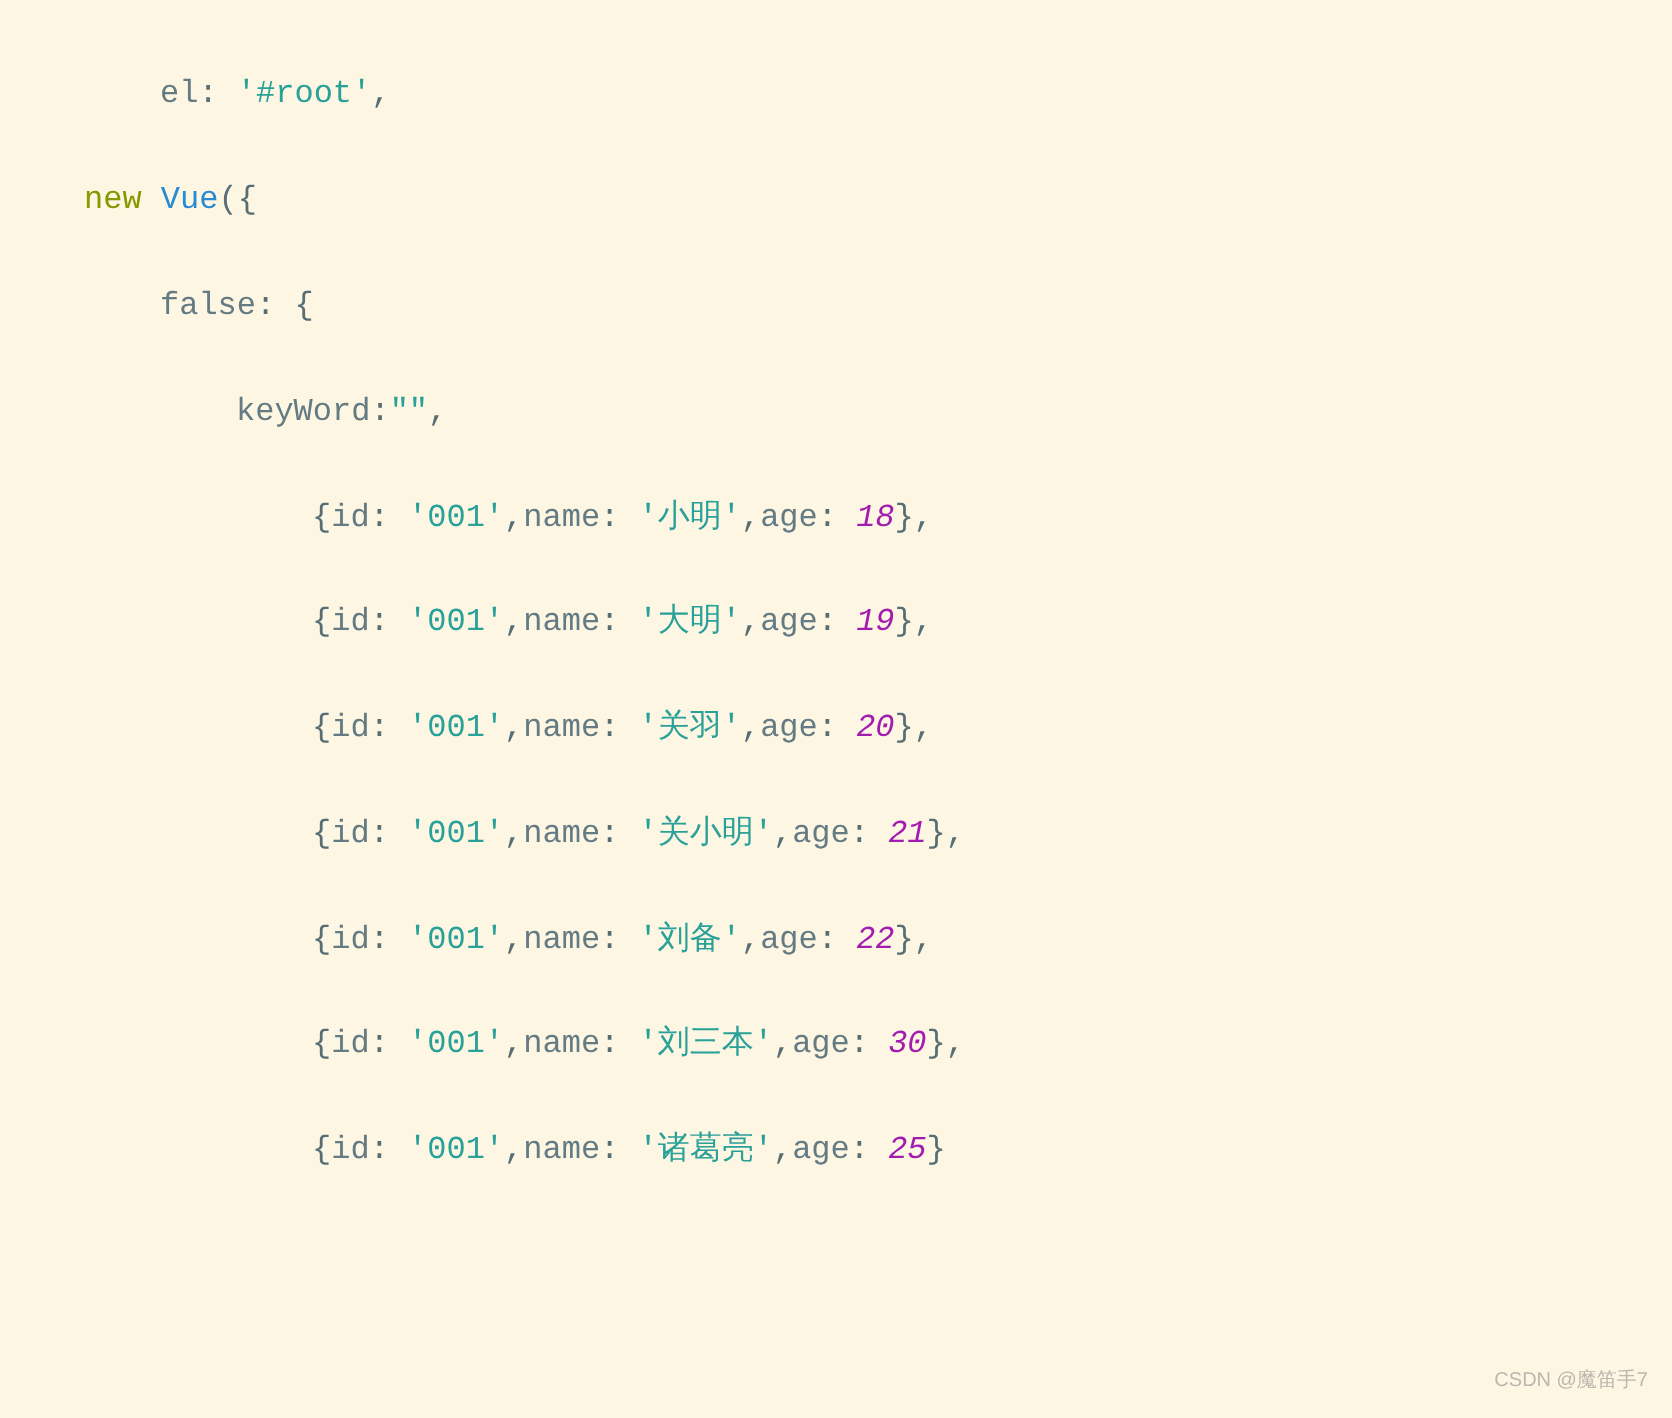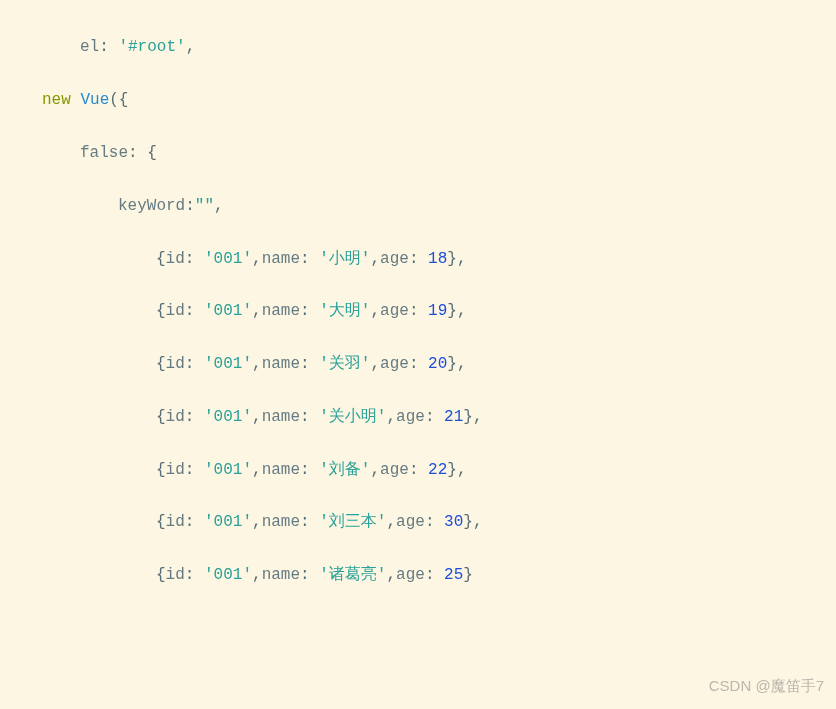--- a/index.html
+++ b/index.html
@@ -25,7 +25,7 @@
     .k-gray { color: #657b83; }
     .k-green { color: #859900; }
     .k-teal { color: #2aa198; }
-    .k-red { color: #1d4ed8; }
+    .k-red { color: #a21caf; font-style: italic; }
     .k-yellow { color: #b58900; }
     .watermark {
       position: absolute;

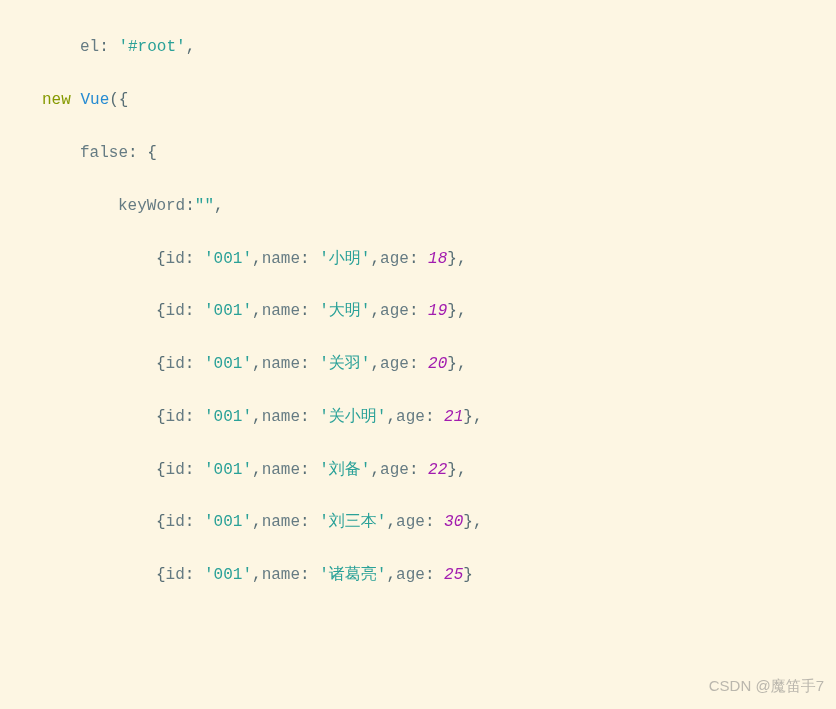--- a/index.html
+++ b/index.html
@@ -32,7 +32,7 @@
       bottom: 10px;
       right: 12px;
       color: rgba(120,120,120,0.5);
-      font-size: 15px;
+      font-size: 10px;
       font-family: Arial, sans-serif;
     }
     .indent1 { padding-left: 38px; }

